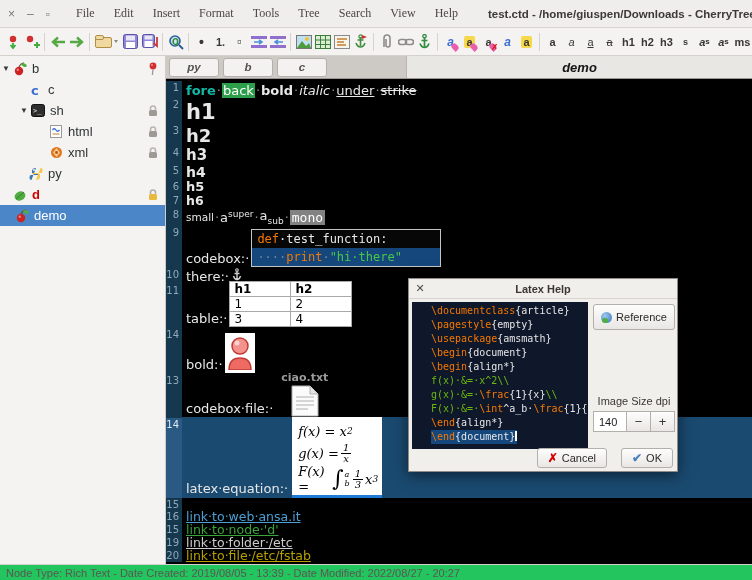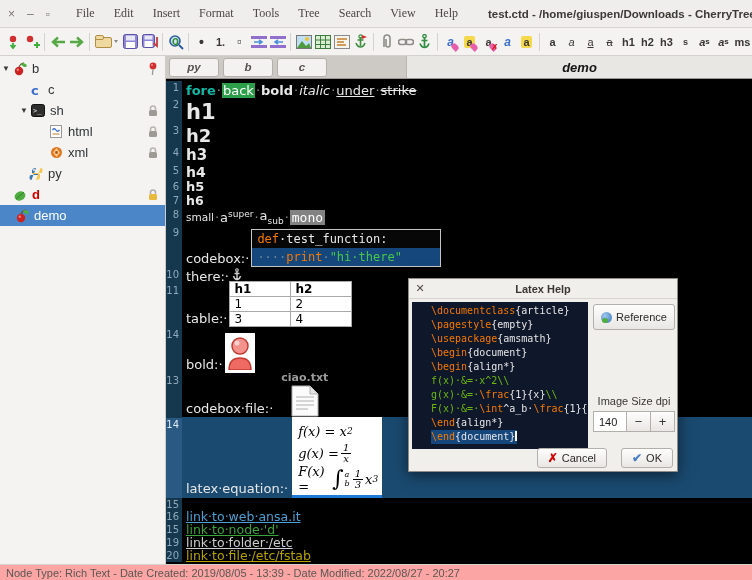--- a/index.html
+++ b/index.html
@@ -119,7 +119,7 @@
   .lnk-folder { color:#cccccc; } .lnk-file { color:#b5a000; }
 
   
-  .statusbar { height:16px; background:#fca5a5; border-top:1px solid #d5d2ce;
+  .statusbar { height:16px; background:#22c55e; border-top:1px solid #d5d2ce;
                display:flex; align-items:center; padding-left:6px; }
   .statusbar span { font-size:11px; color:#5a5753; white-space:nowrap; }
 

